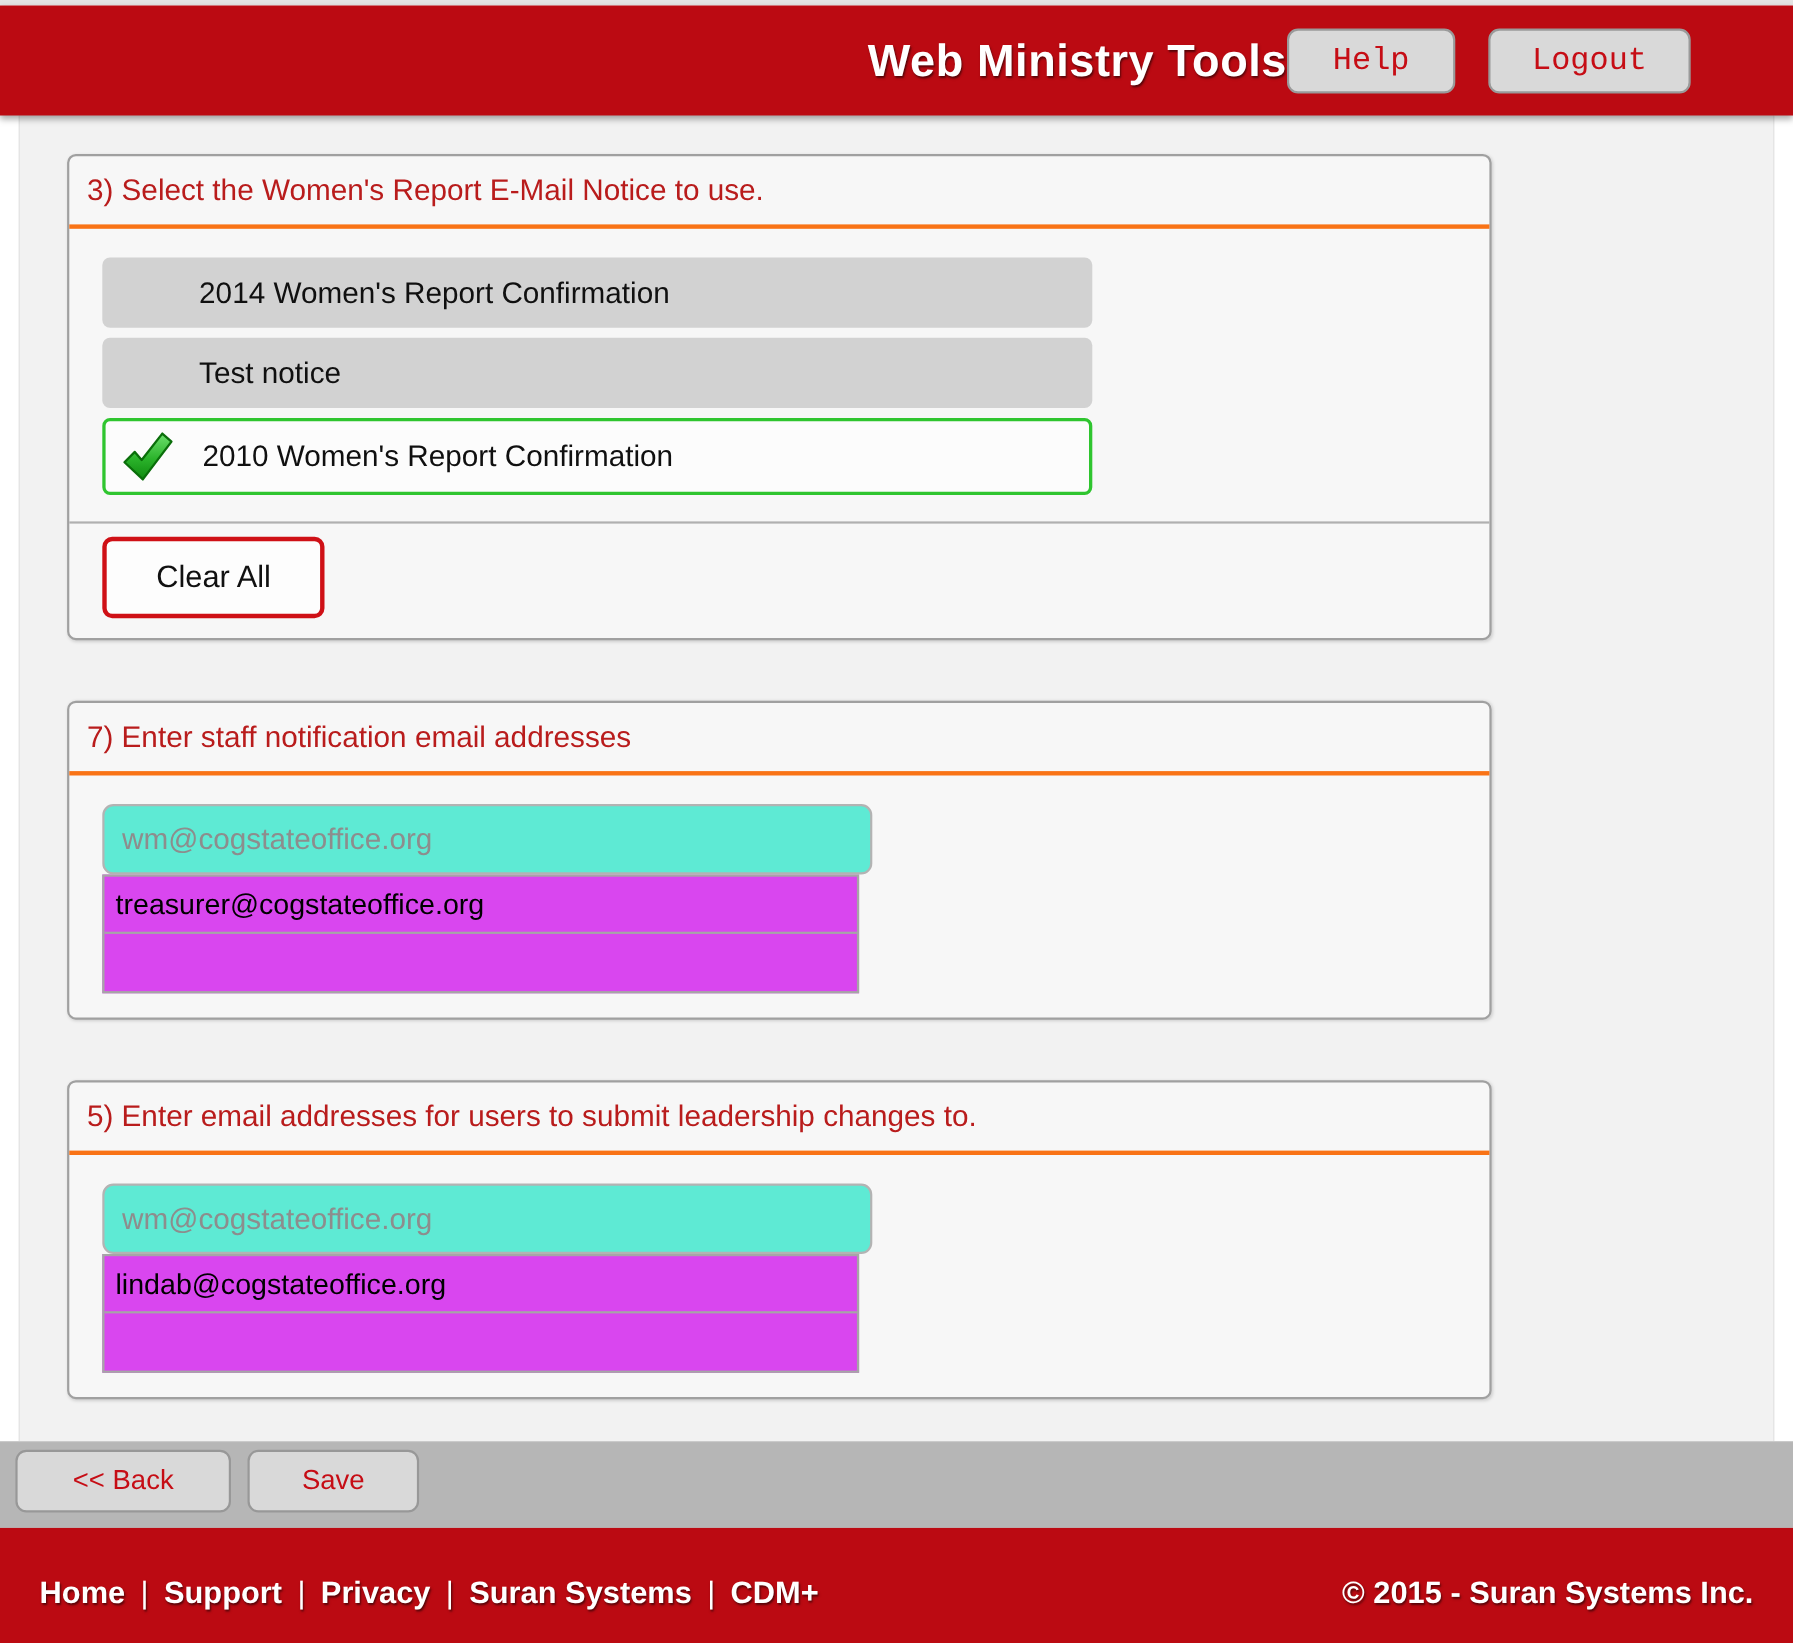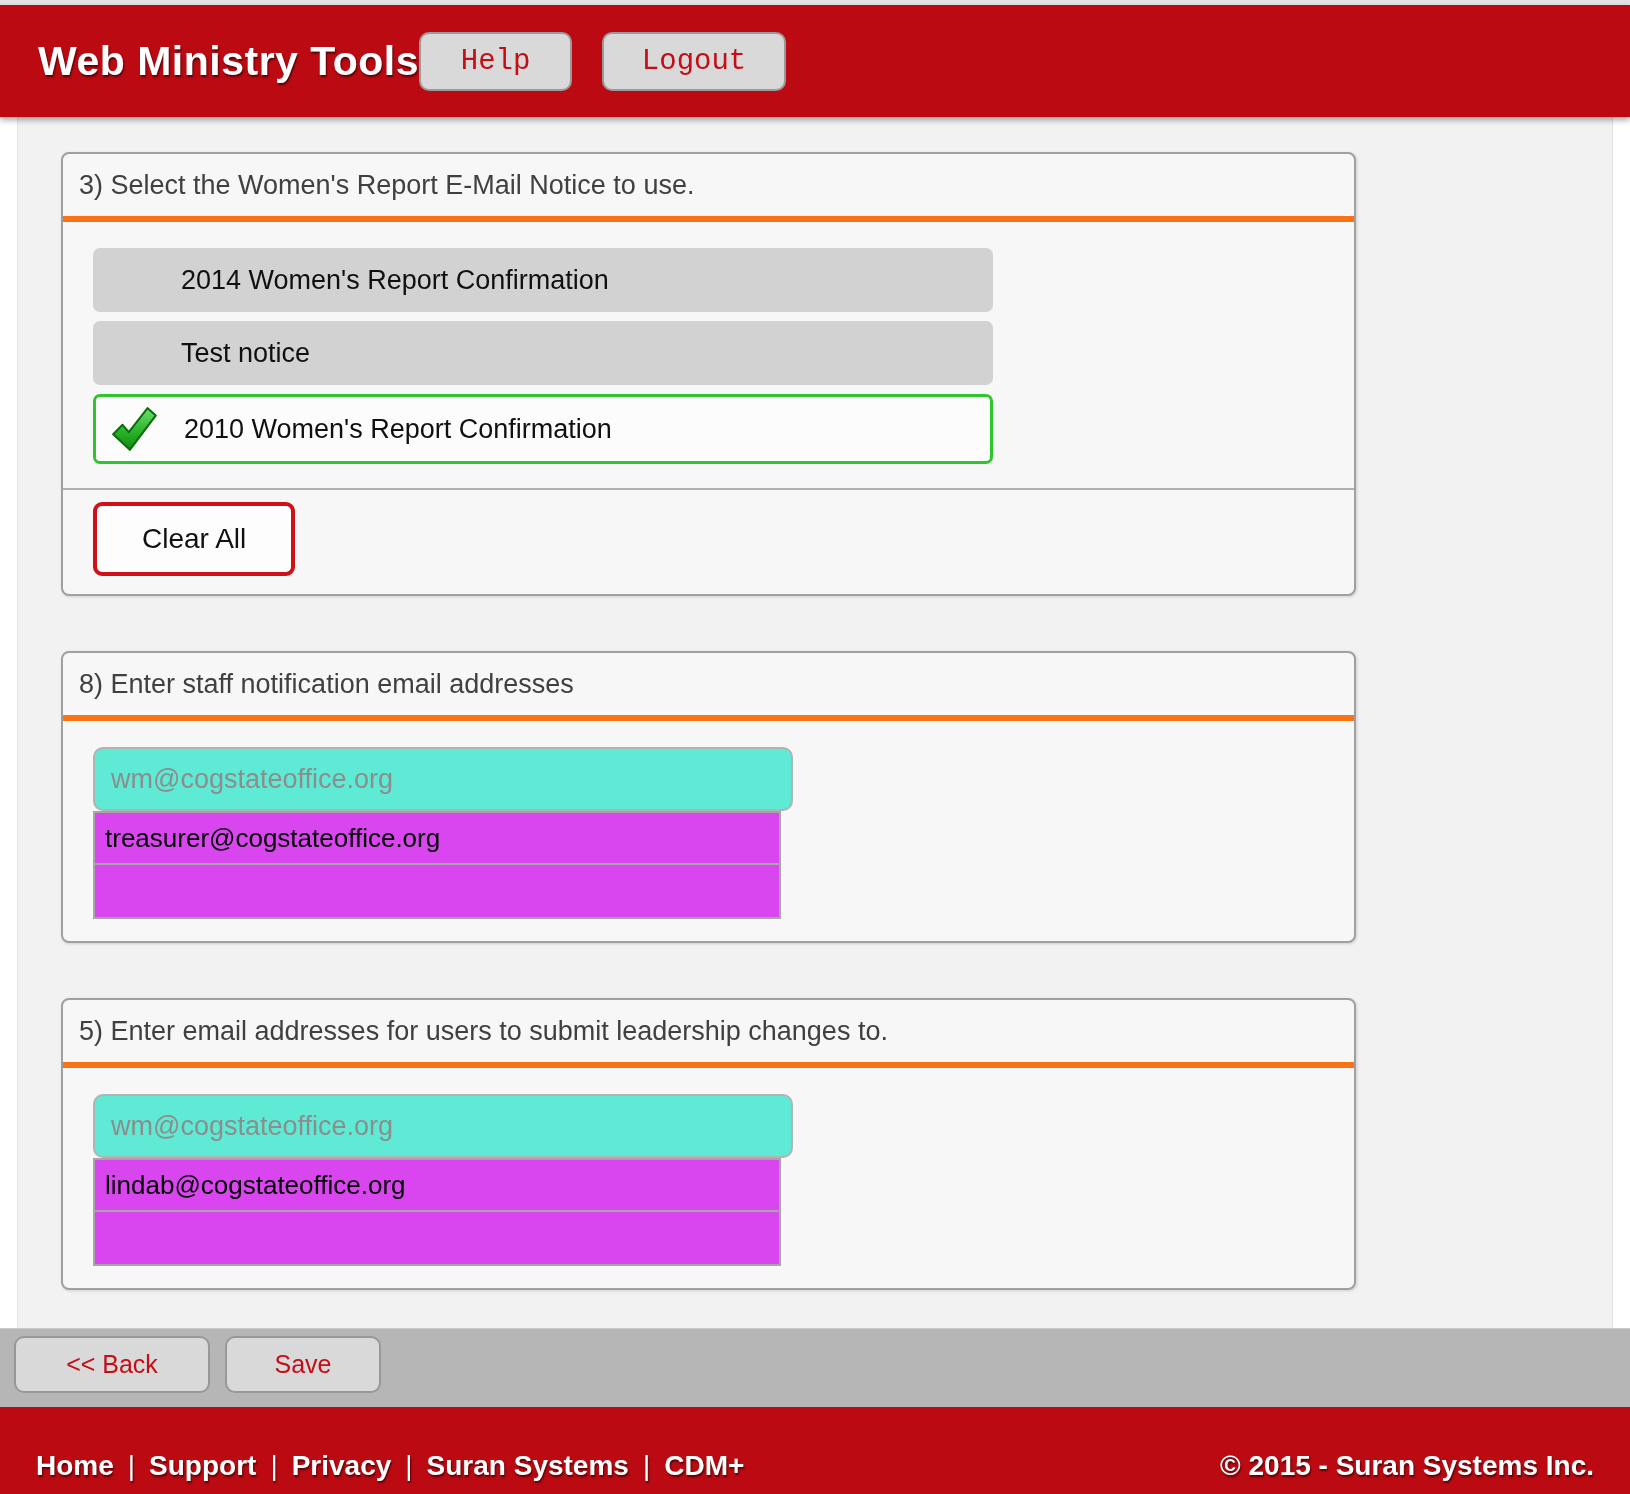--- a/index.html
+++ b/index.html
@@ -18,11 +18,11 @@
   .top-strip{height:5px;background:#e4e4e4;}
   
   .app-header{
-    height:112px;
+    height:100px;
     background:var(--brand-red);
     display:flex;
     align-items:center;
-    justify-content:flex-start;
+    justify-content:flex-end;
     padding:0 93px 0 38px;
     box-shadow:0 3px 6px rgba(0,0,0,0.35);
     position:relative;

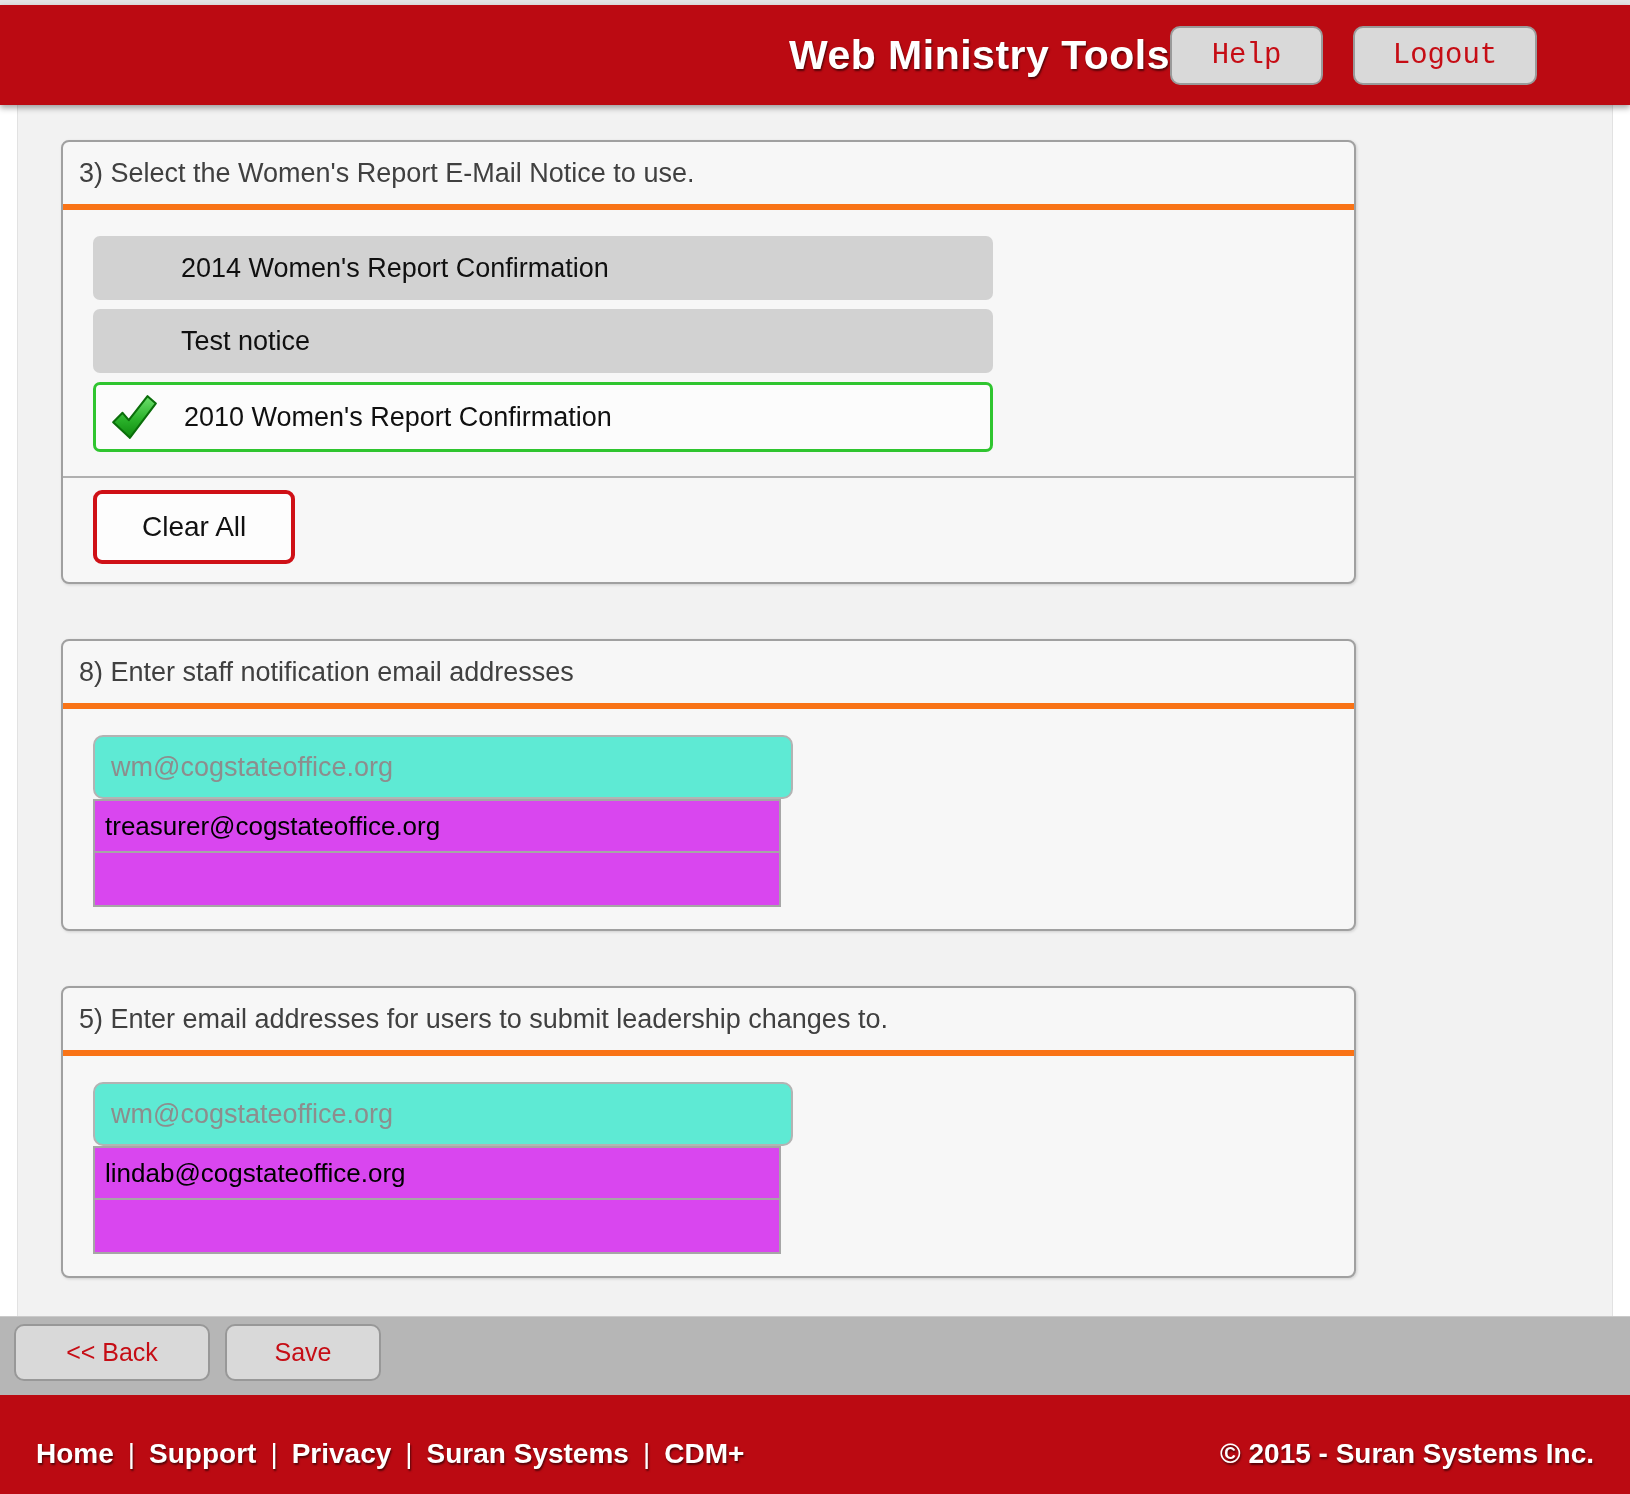--- a/index.html
+++ b/index.html
@@ -69,9 +69,9 @@
   .panel + .panel{margin-top:55px;}
   .panel-heading{
     font-size:27px;
-    color:#404040;
+    color:#b91c1c;
     padding:16px 16px 15px;
-    border-bottom:6px solid #f97316;
+    border-bottom:4px solid #f97316;
   }
   
   .panel-body{padding:26px 0 0 30px;}

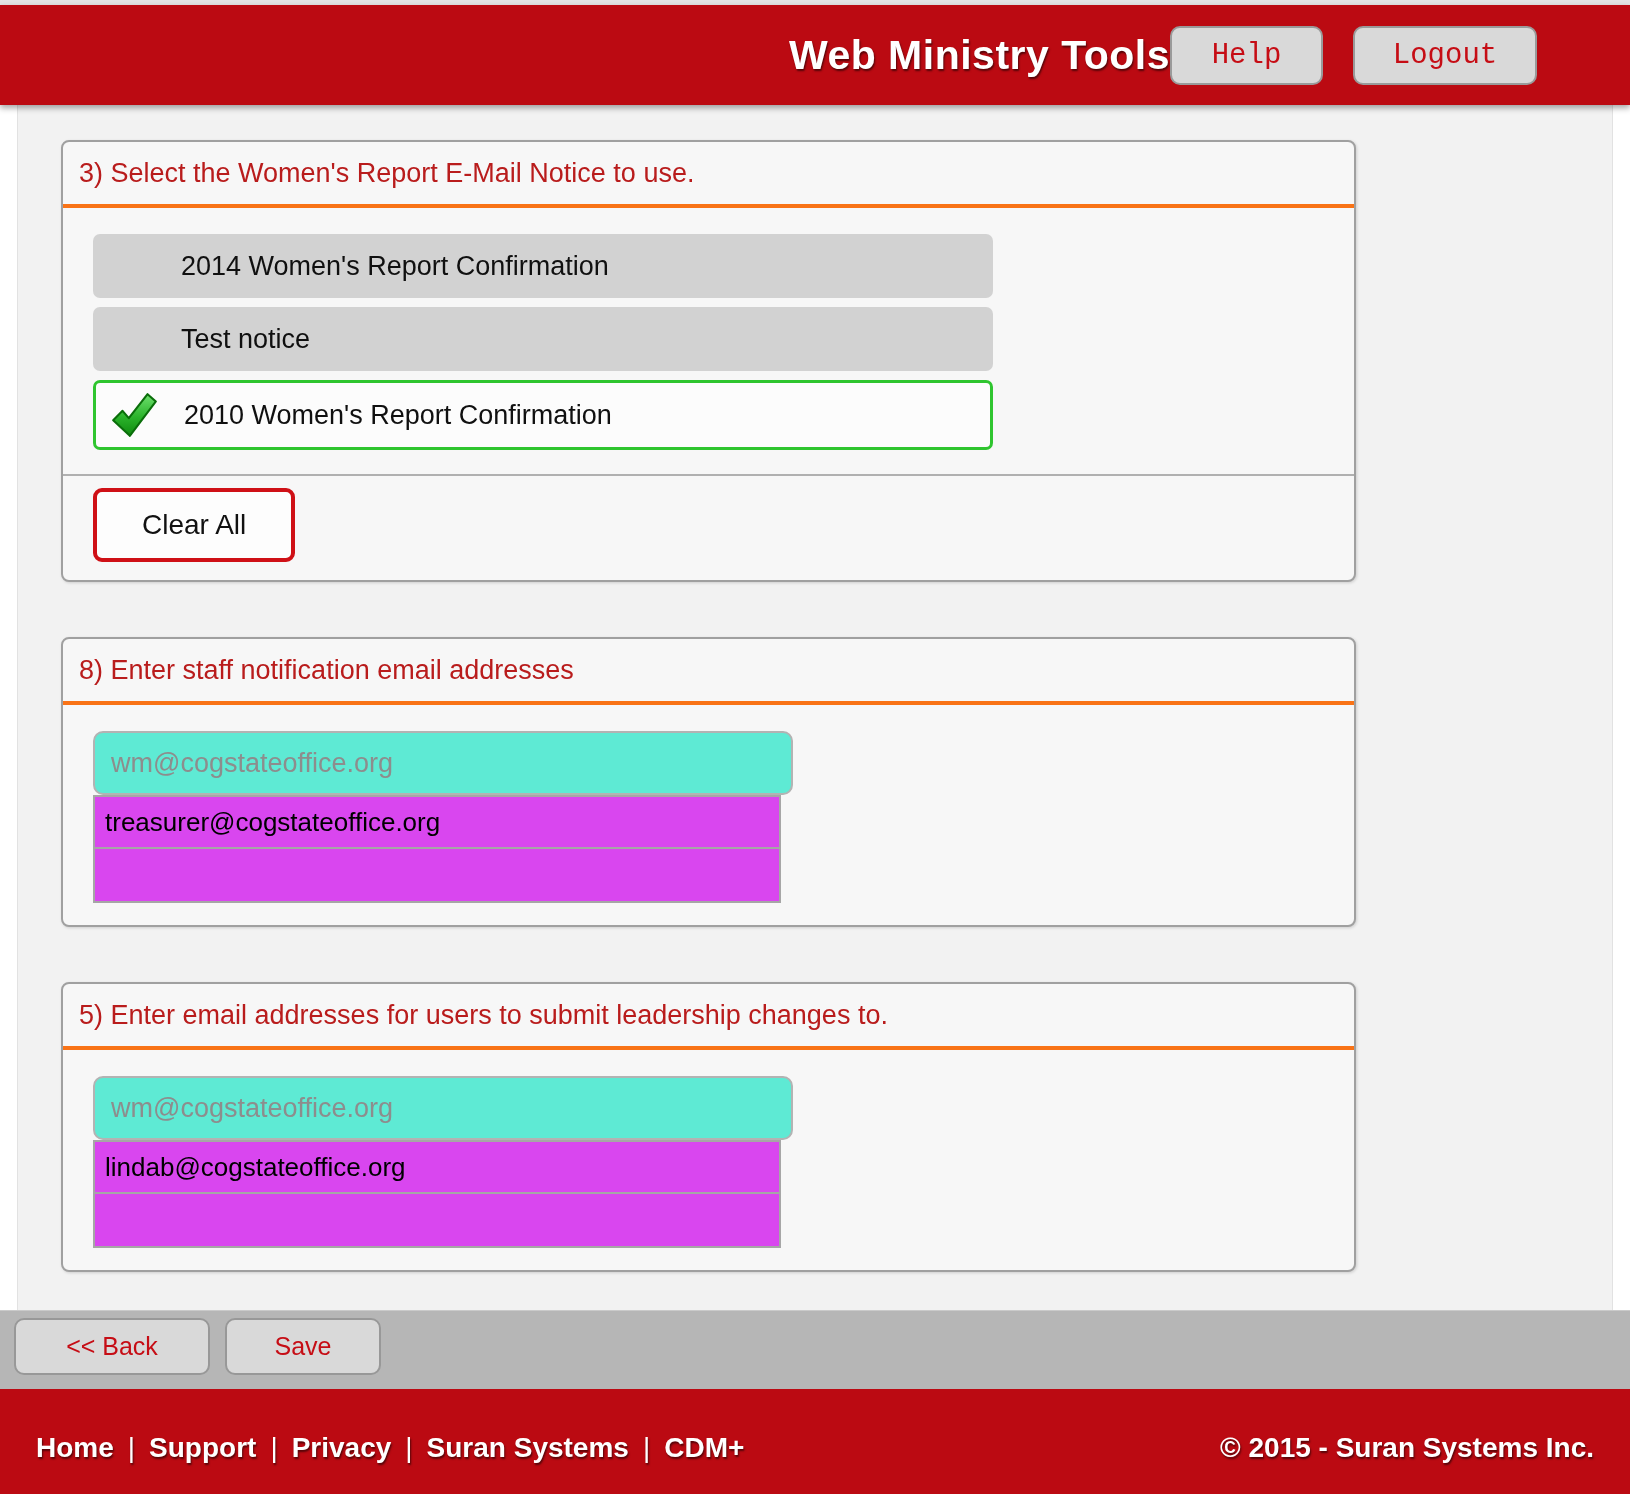--- a/index.html
+++ b/index.html
@@ -231,7 +231,7 @@
   </section>
 
   <section class="panel">
-    <div class="panel-heading">8) Enter staff notification email addresses</div>
+    <div class="panel-heading">7) Enter staff notification email addresses</div>
     <div class="email-body">
       <input class="email-input" type="text" placeholder="wm@cogstateoffice.org" style="">
       <div class="email-list">

